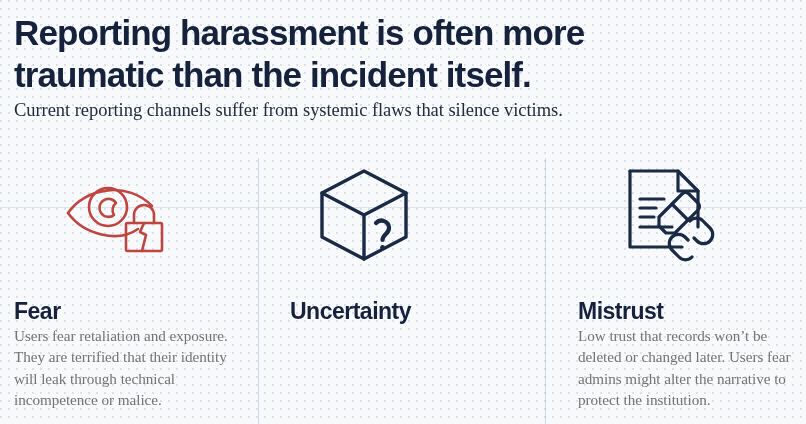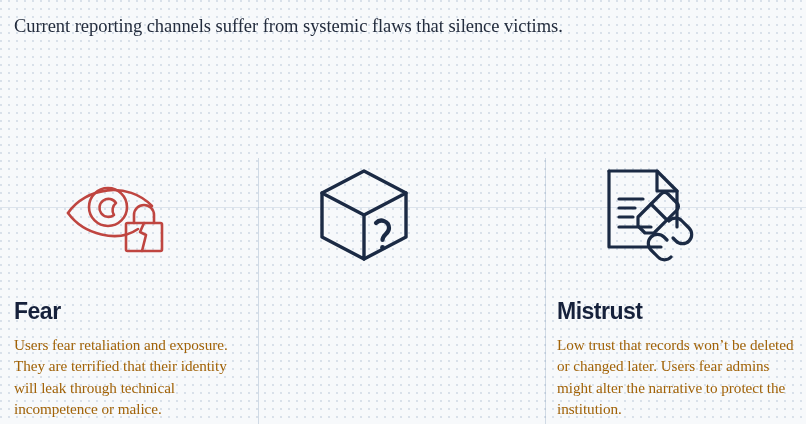--- a/index.html
+++ b/index.html
@@ -120,6 +120,8 @@
 <div class="hrule"></div>
 
 <div class="header">
+  <div class="headline">Reporting harassment is often more
+traumatic than the incident itself.</div>
   <div class="subhead">Current reporting channels suffer from systemic flaws that silence victims.</div>
 </div>
 

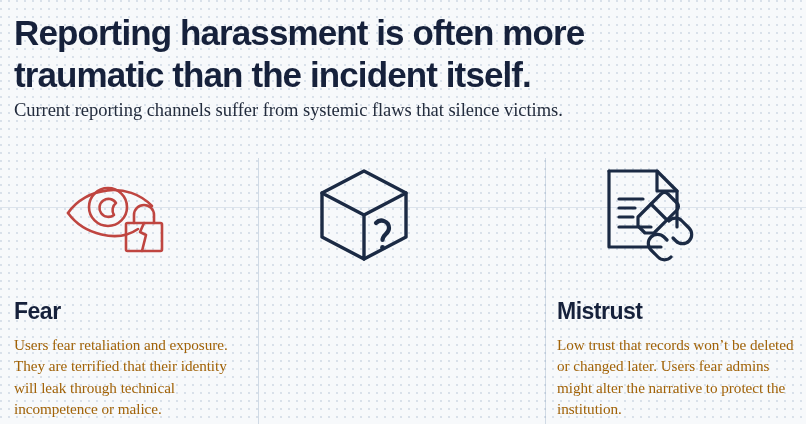--- a/index.html
+++ b/index.html
@@ -165,6 +165,7 @@
         </svg>
       </span>
     </div>
+    <div class="card-title">Uncertainty</div>
   </div>
 
   <div class="col col-3">

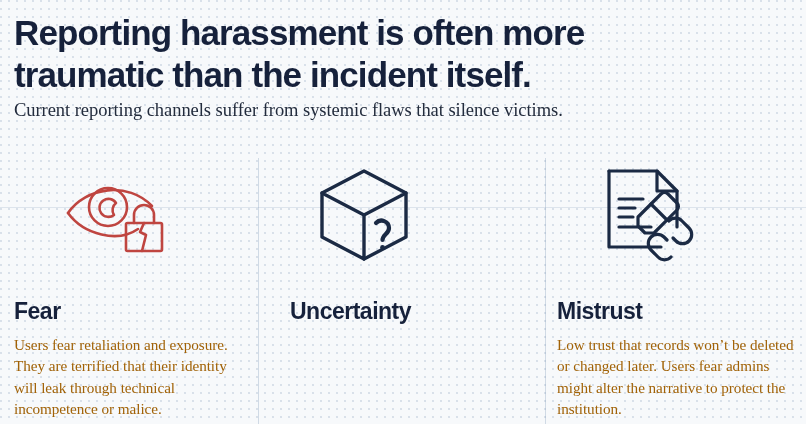--- a/index.html
+++ b/index.html
@@ -77,7 +77,7 @@
   }
   .col-1 { width:258px; padding-left:14px; padding-right:18px; }
   .col-2 { width:287px; padding-left:32px; padding-right:20px; }
-  .col-3 { width:261px; padding-left:12px; padding-right:10px; }
+  .col-3 { width:261px; padding-left:33px; padding-right:10px; }
 
   .col-2::before, .col-3::before {
     content:"";

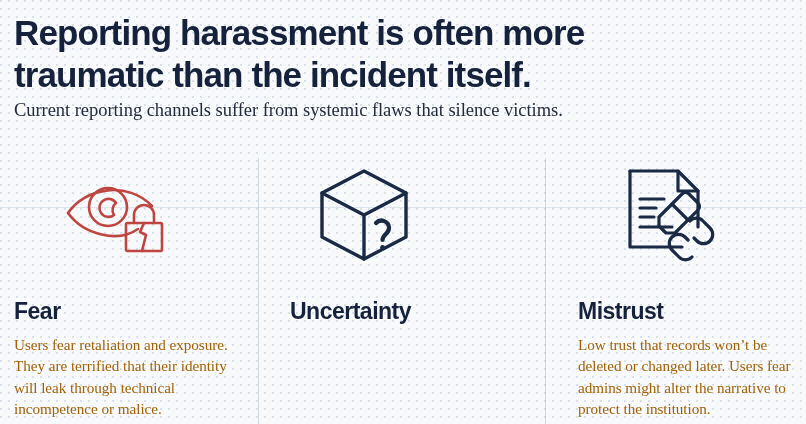--- a/index.html
+++ b/index.html
@@ -109,8 +109,7 @@
     font-family:"Liberation Serif", serif;
     font-size:15.2px;
     line-height:1.40;
-    color:#a16207;
-    margin-top:9px;
+    color:#737373;
     letter-spacing:-0.05px;
   }
 </style>

